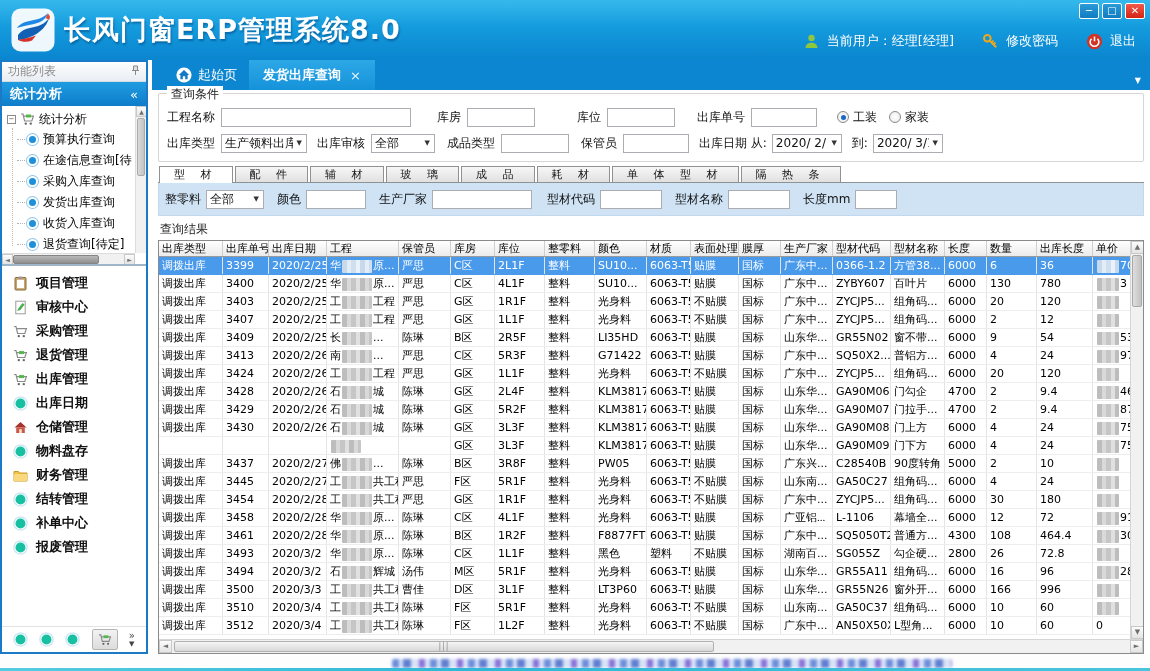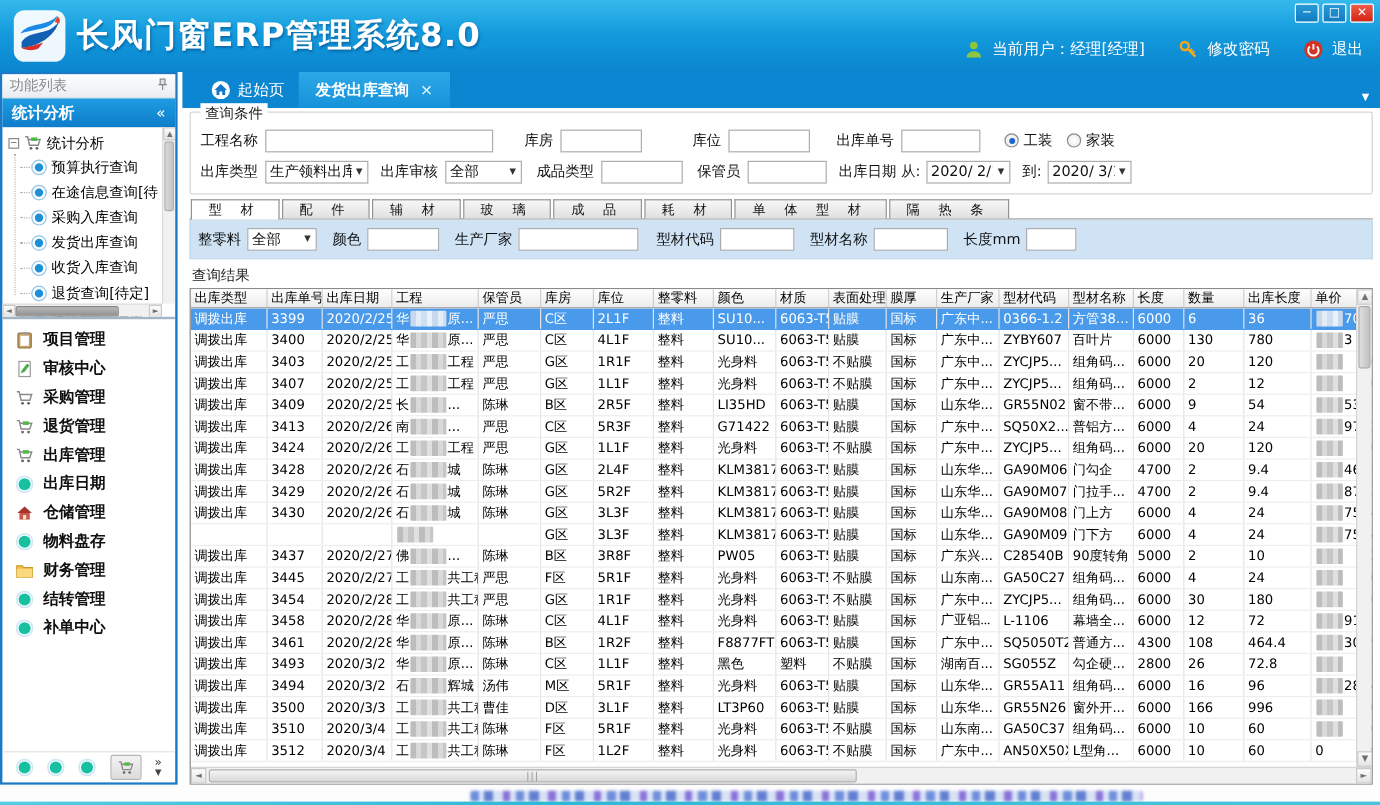--- a/index.html
+++ b/index.html
@@ -300,6 +300,13 @@
               </svg></span>
             <span>补单中心</span>
           </div>
+          <div class="menu-item">
+            <span class="micon"><svg viewBox="0 0 15 15">
+                <circle cx="7.5" cy="7.5" r="5" fill="#17c0a0"></circle>
+                <circle cx="7.5" cy="7.5" r="6.6" fill="none" stroke="#cfe8f5" stroke-width="1.5"></circle>
+              </svg></span>
+            <span>报废管理</span>
+          </div>
         </div>
       <div class="side-bottom">
         <span class="micon"><svg viewBox="0 0 15 15">

